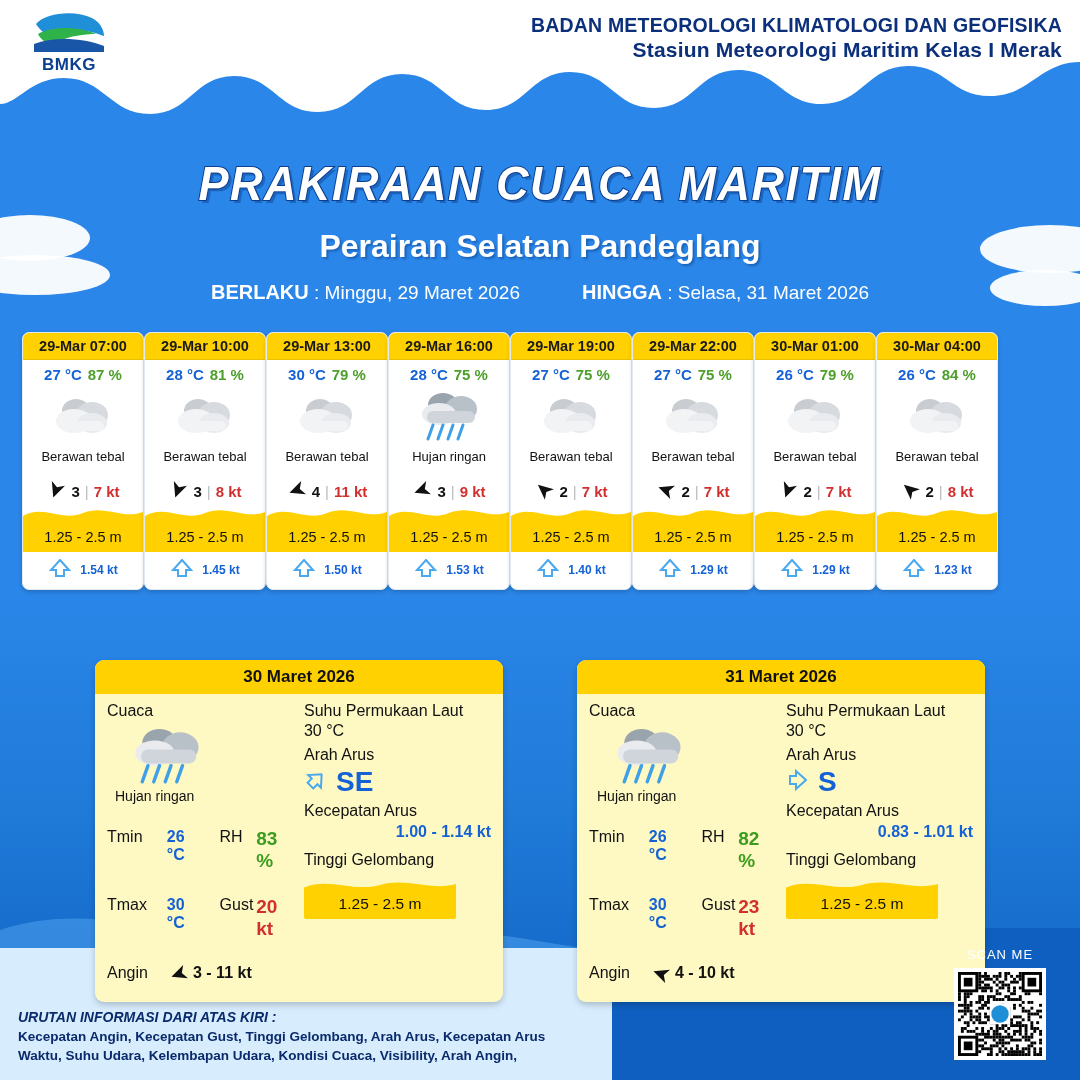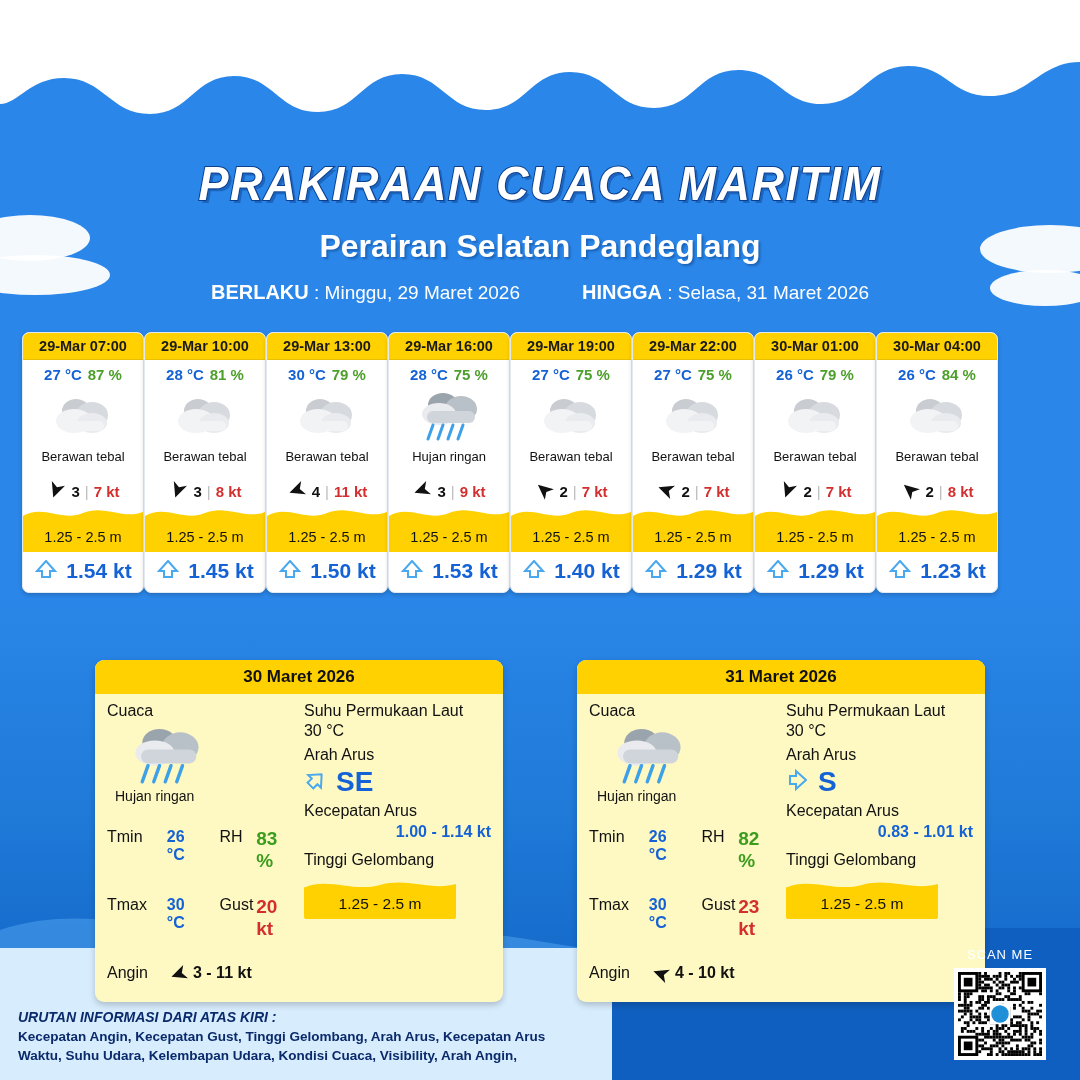--- a/index.html
+++ b/index.html
@@ -179,6 +179,10 @@
 <div style="position:absolute;right:0;bottom:0;width:468px;height:152px;background:#0f5fc0;z-index:2;border-top-left-radius:30px;"></div>
 
 <div class="header">
+  <div class="org">
+    <div class="l1">BADAN METEOROLOGI KLIMATOLOGI DAN GEOFISIKA</div>
+    <div class="l2">Stasiun Meteorologi Maritim Kelas I Merak</div>
+  </div>
 </div>
 
 <div class="title-block">

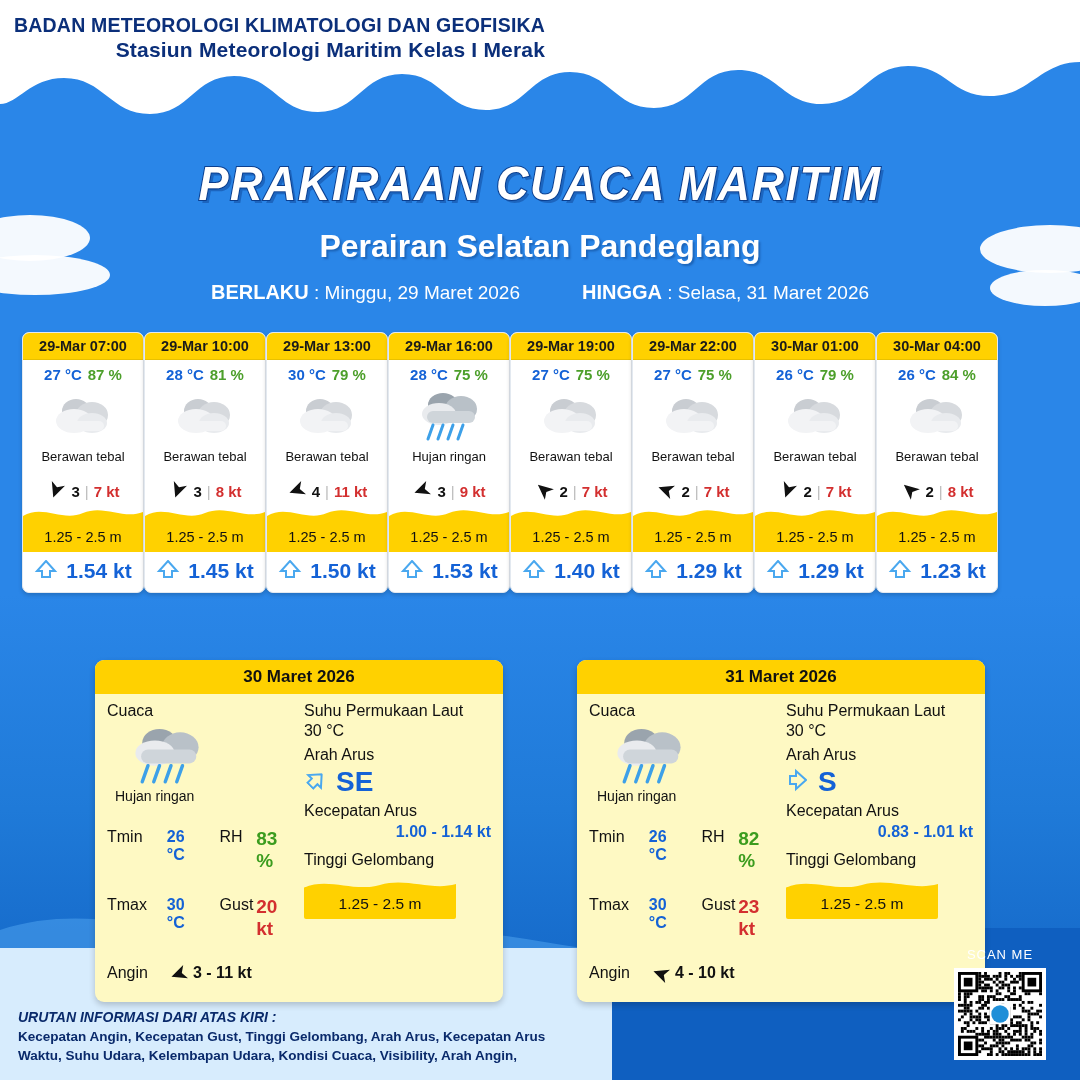--- a/index.html
+++ b/index.html
@@ -179,6 +179,14 @@
 <div style="position:absolute;right:0;bottom:0;width:468px;height:152px;background:#0f5fc0;z-index:2;border-top-left-radius:30px;"></div>
 
 <div class="header">
+  <div class="logo-wrap">
+    <svg class="logo-mark" viewBox="0 0 78 44">
+      <path d="M6,14 C16,2 46,0 62,8 C70,12 74,20 74,26 C60,20 40,18 24,24 C16,27 10,20 6,14 Z" fill="#1f8fd8"></path>
+      <path d="M8,24 C22,16 48,16 66,24 C54,24 40,26 30,31 C20,36 12,32 8,24 Z" fill="#2fb24a"></path>
+      <path d="M4,34 C24,26 54,28 74,36 L74,42 L4,42 Z" fill="#1a56a8"></path>
+    </svg>
+    <div class="logo-text">BMKG</div>
+  </div>
   <div class="org">
     <div class="l1">BADAN METEOROLOGI KLIMATOLOGI DAN GEOFISIKA</div>
     <div class="l2">Stasiun Meteorologi Maritim Kelas I Merak</div>

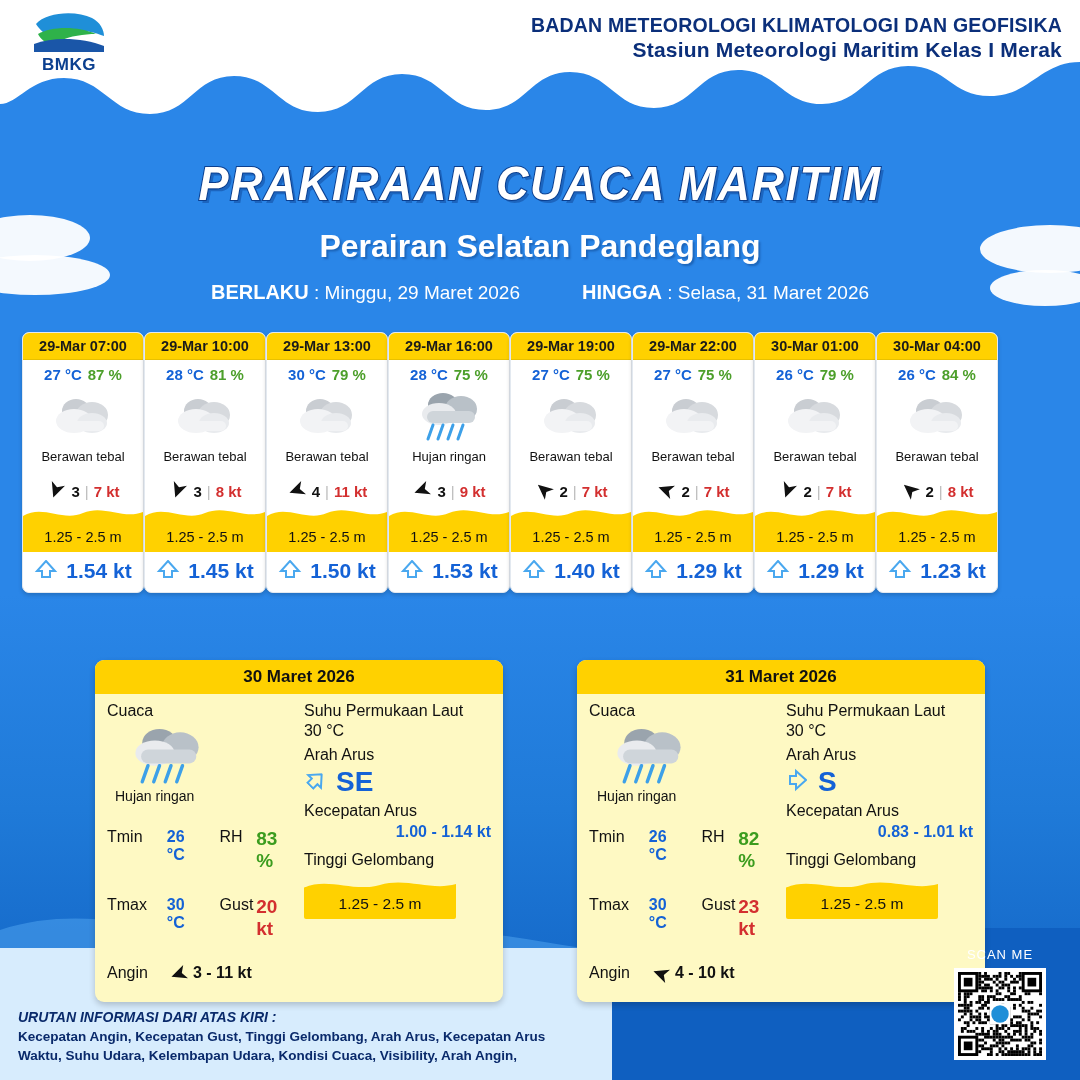--- a/index.html
+++ b/index.html
@@ -99,7 +99,7 @@
   }
   .card-curr {
     display:flex; align-items:center; justify-content:center; gap:8px;
-    padding:7px 0 9px; font-size:21px; color:#1462d6; font-weight:bold;
+    padding:7px 0 9px; font-size:12px; color:#1462d6; font-weight:bold;
   }
 
   

